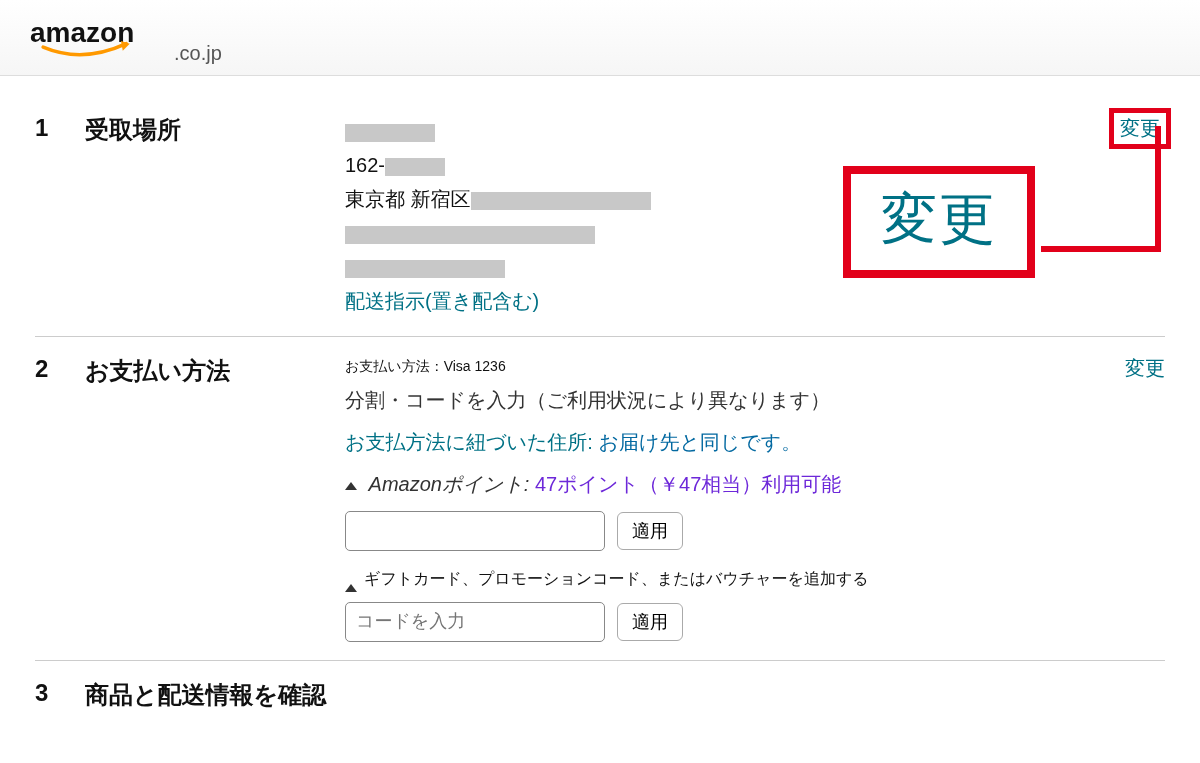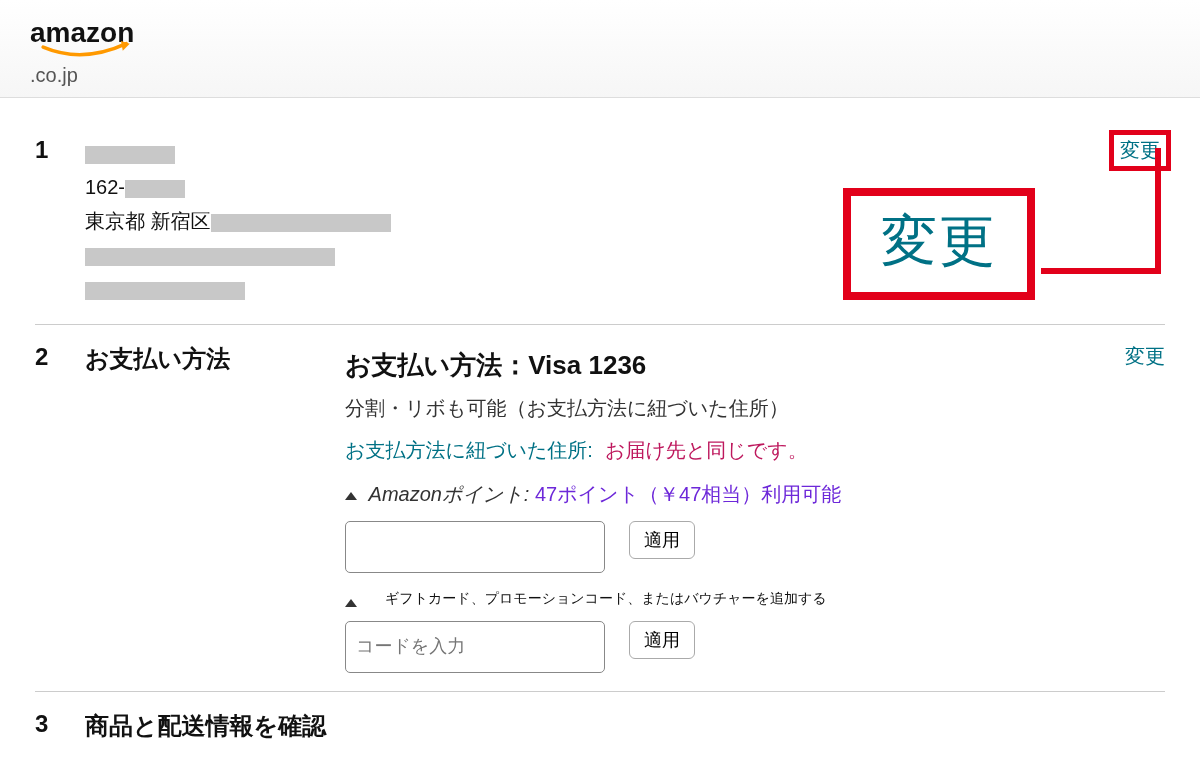--- a/index.html
+++ b/index.html
@@ -19,7 +19,6 @@
       display: flex;
       align-items: baseline;
       gap: 4px;
-      flex-direction: column;
     }
     .logo-svg { width: 140px; height: 45px; }
     .logo-tld { font-size: 20px; color: #555; }

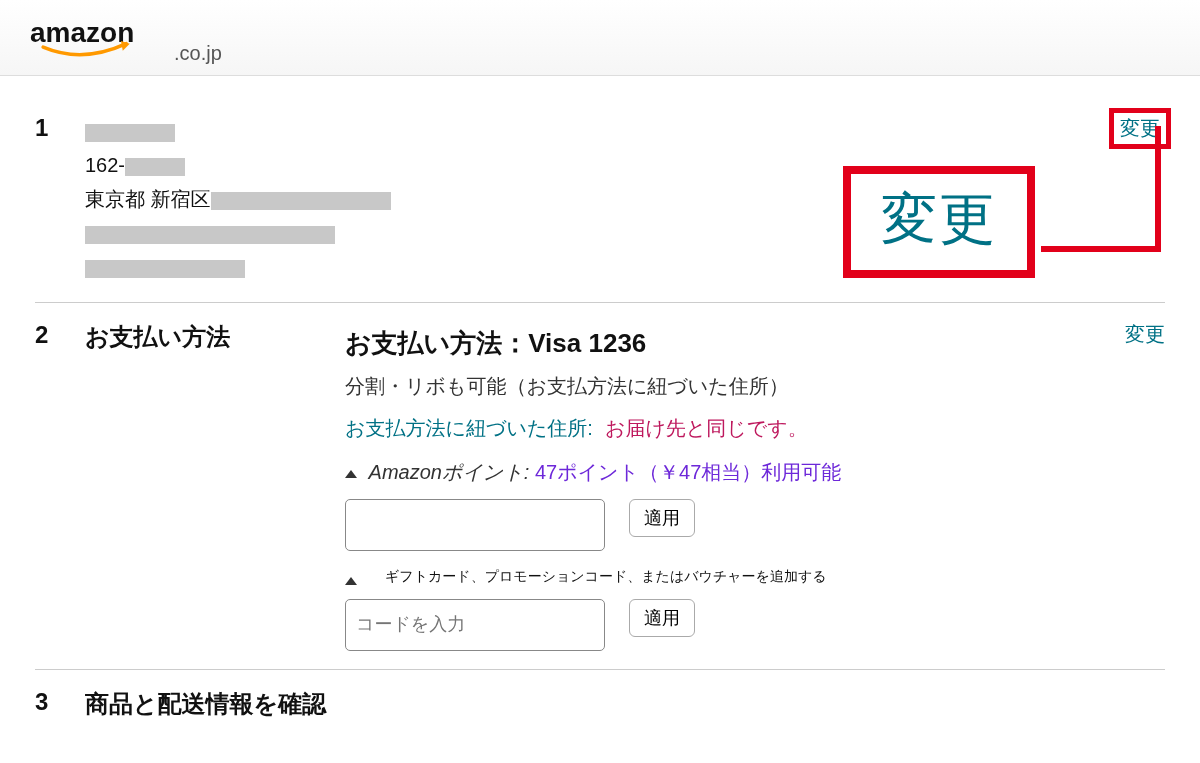--- a/index.html
+++ b/index.html
@@ -157,6 +157,7 @@
 
   <div class="section">
     <div class="section-num">1</div>
+    <div class="section-label">受取場所</div>
     <div class="section-body">
       <div><span class="redact" style="width:90px"></span></div>
       <div><span>162-</span><span class="redact" style="width:60px"></span></div>

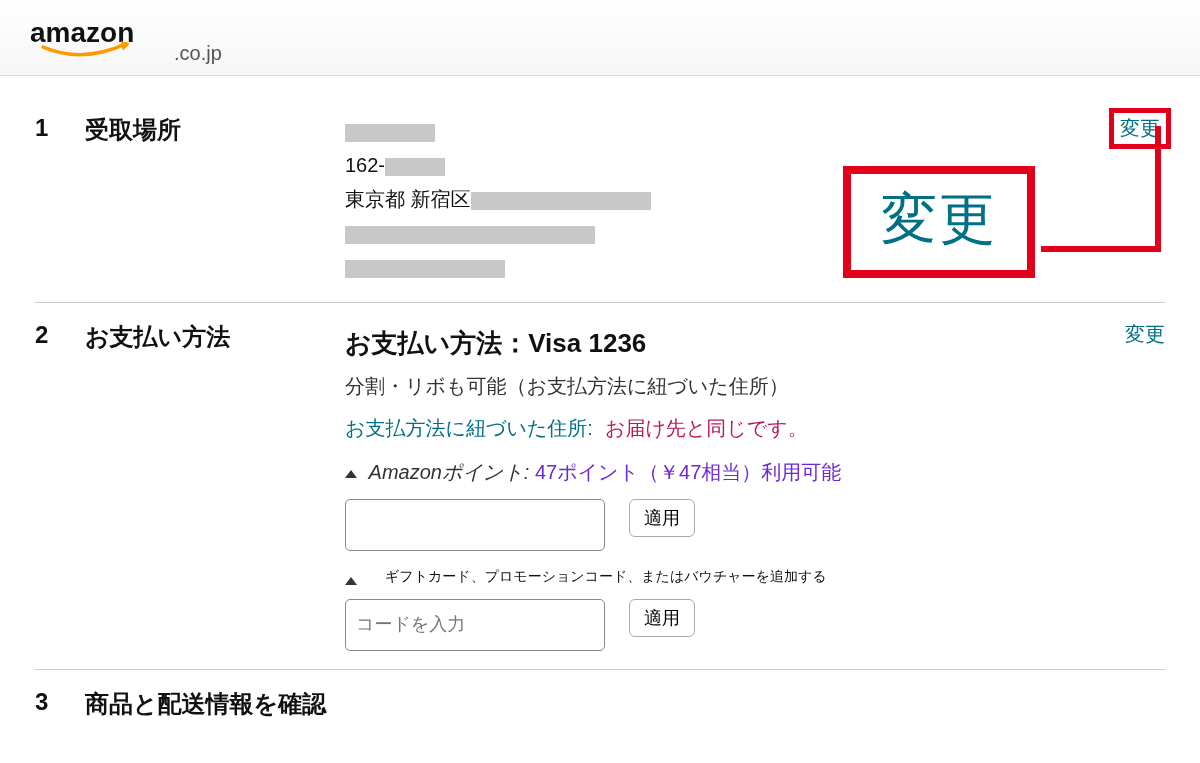--- a/index.html
+++ b/index.html
@@ -164,6 +164,7 @@
       <div><span>東京都 新宿区</span><span class="redact" style="width:180px"></span></div>
       <div><span class="redact" style="width:250px"></span></div>
       <div><span class="redact" style="width:160px"></span></div>
+      <div class="link-teal">配送指示(置き配含む)</div>
     </div>
     <div style="position:relative;">
       <div class="anno-box-small">

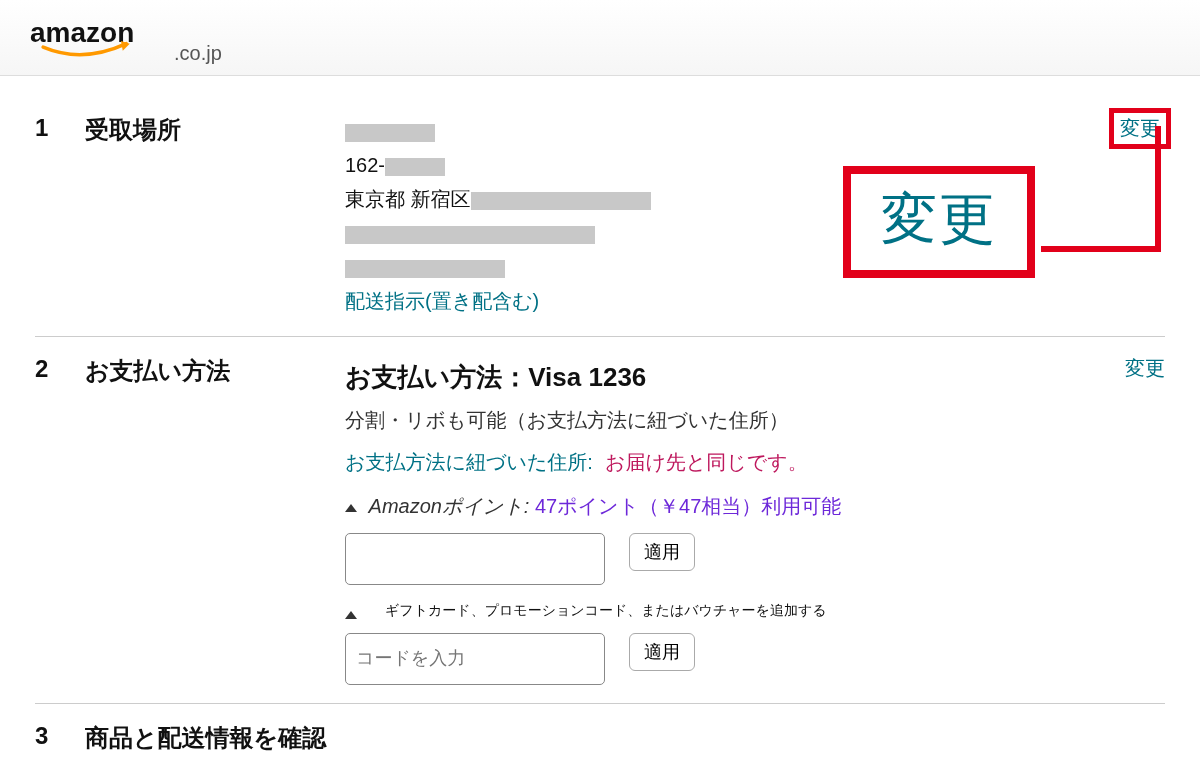--- a/index.html
+++ b/index.html
@@ -68,7 +68,7 @@
       vertical-align: middle;
     }
     .link-teal { color: #007185; cursor: pointer; }
-    .sub-bold { font-weight: bold; font-size: 26px; }
+    .sub-bold { font-weight: normal; font-size: 14px; }
     .sub-note { color: #333; margin-top: 4px; }
     .addr-link-label { color: #007185; }
     .addr-link-val { color: #be185d; font-family: Liberation Mono, monospace; }

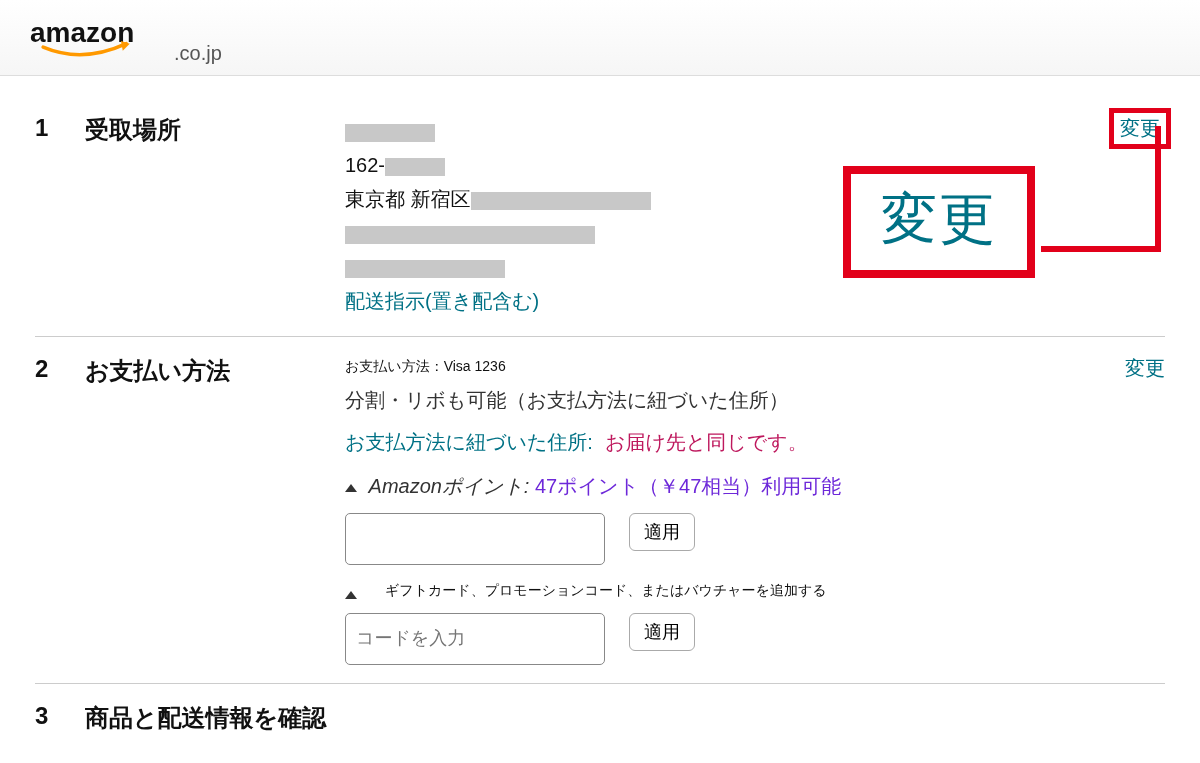--- a/index.html
+++ b/index.html
@@ -184,7 +184,7 @@
     <div class="section-label">お支払い方法</div>
     <div class="section-body">
       <div class="sub-bold">お支払い方法：Visa 1236</div>
-      <div class="sub-note">分割・リボも可能（お支払方法に紐づいた住所）</div>
+      <div class="sub-note">分割・コードを入力（ご利用状況により異なります）</div>
       <div style="margin-top:8px;">
         <span class="addr-link-label">お支払方法に紐づいた住所:</span><span class="addr-link-val"> お届け先と同じです。</span>
       </div>

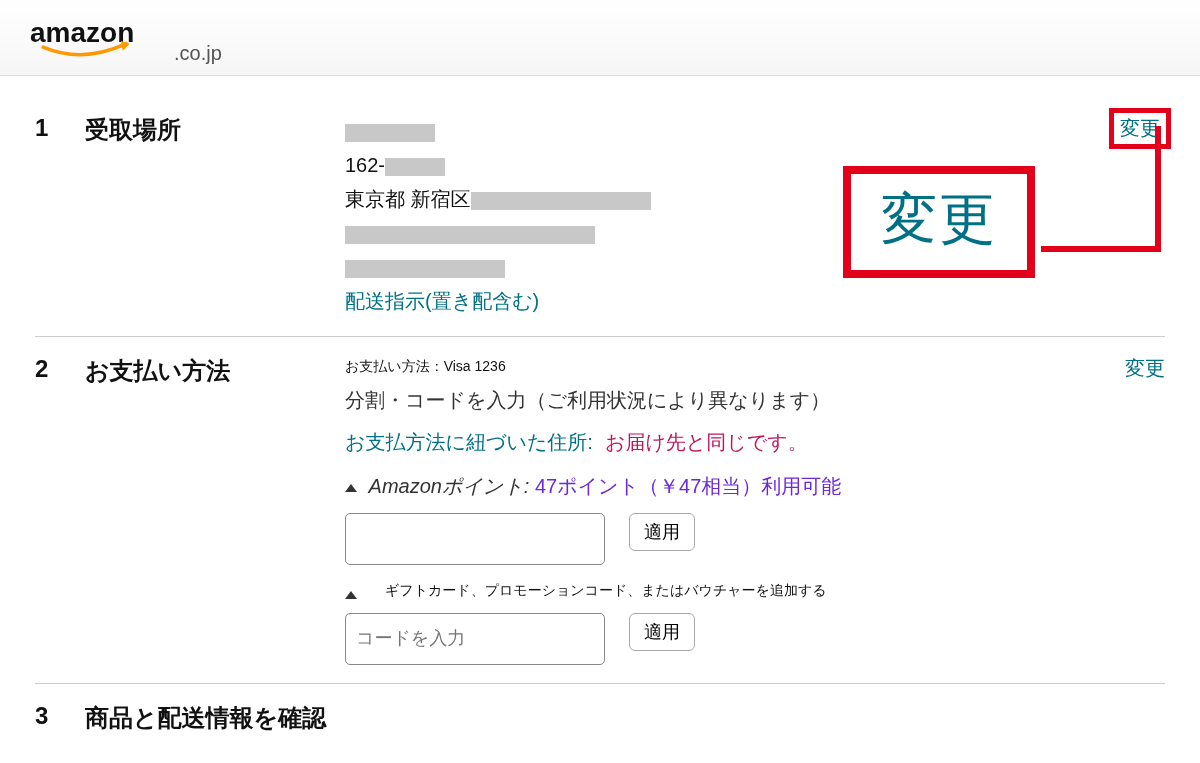--- a/index.html
+++ b/index.html
@@ -71,7 +71,7 @@
     .sub-bold { font-weight: normal; font-size: 14px; }
     .sub-note { color: #333; margin-top: 4px; }
     .addr-link-label { color: #007185; }
-    .addr-link-val { color: #be185d; font-family: Liberation Mono, monospace; }
+    .addr-link-val { color: #0369a1; }
     .points-row { margin-top: 8px; }
     .points-label { color: #333; font-style: italic; }
     .points-val { color: #6d28d9; }

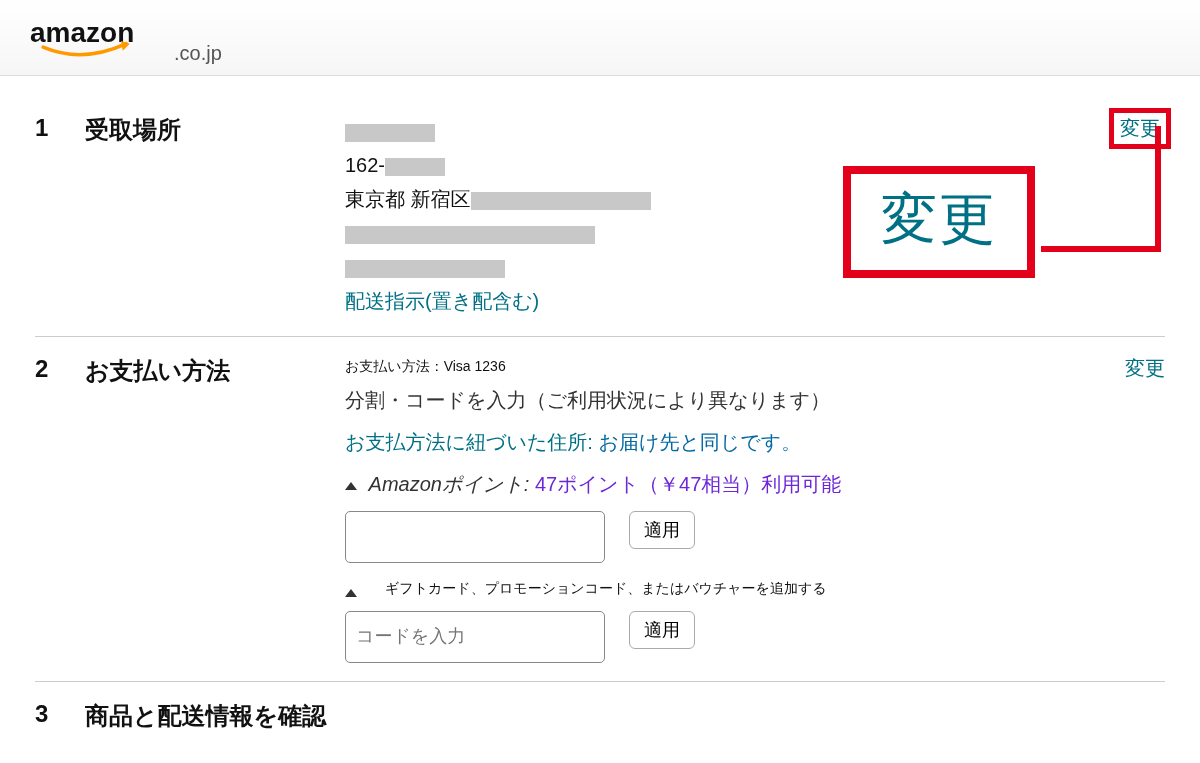--- a/index.html
+++ b/index.html
@@ -86,8 +86,8 @@
     }
     .input-row {
       display: flex;
-      align-items: flex-start;
-      gap: 24px;
+      align-items: center;
+      gap: 12px;
       margin-top: 10px;
     }
     .txt-input {

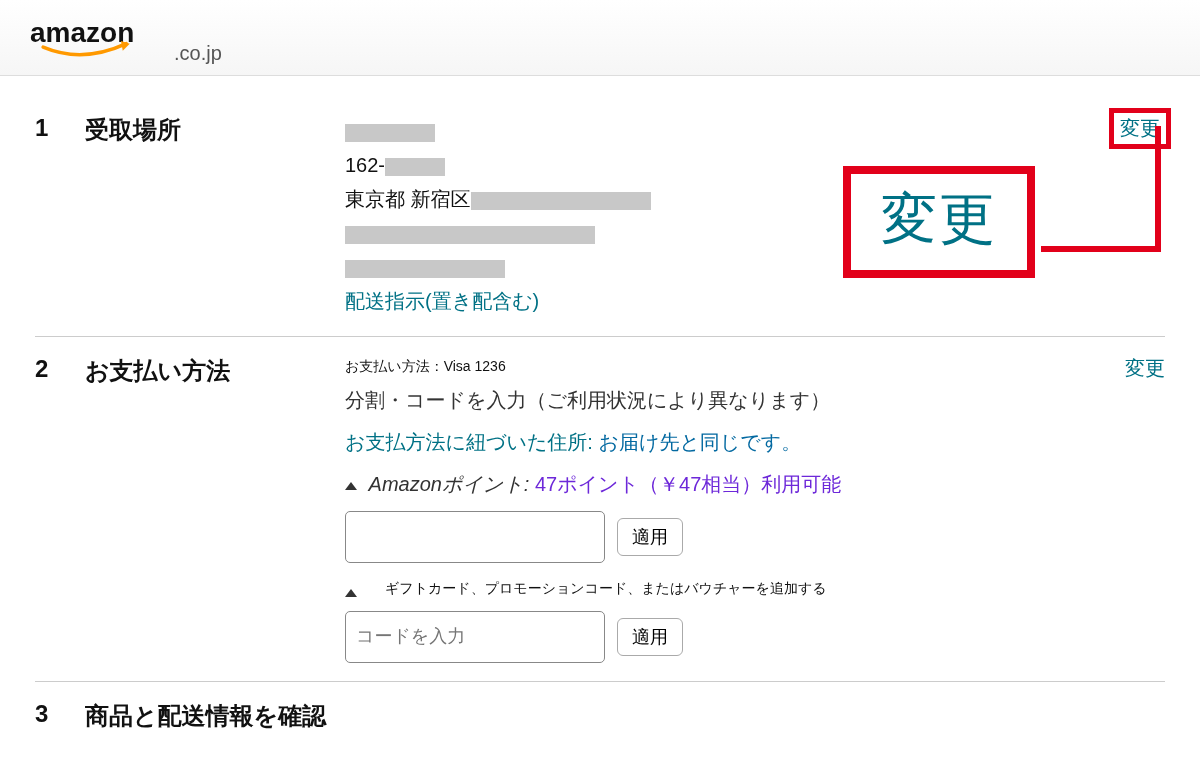--- a/index.html
+++ b/index.html
@@ -108,10 +108,10 @@
     }
     .gift-label-row {
       display: flex;
-      align-items: center;
-      gap: 22px;
+      align-items: flex-end;
+      gap: 1px;
       margin-top: 14px;
-      font-size: 14px;
+      font-size: 16px;
       max-width: 650px;
     }
     

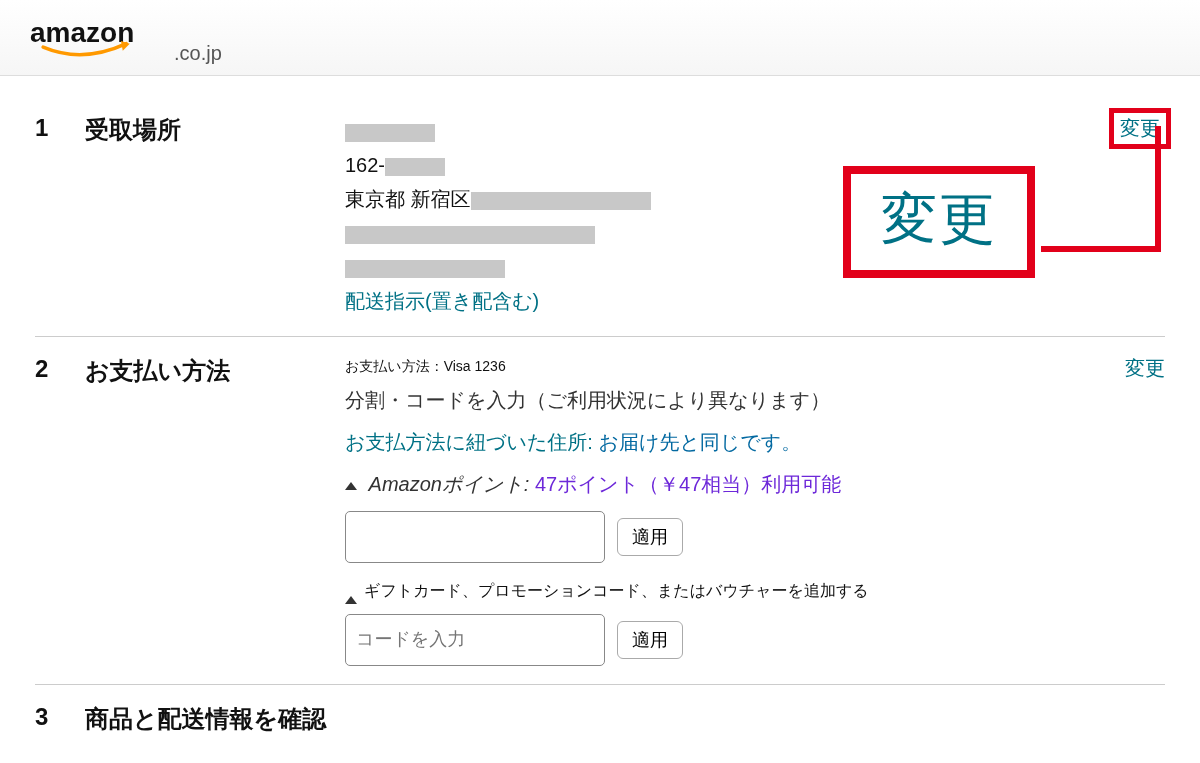--- a/index.html
+++ b/index.html
@@ -92,7 +92,7 @@
     }
     .txt-input {
       width: 260px;
-      height: 52px;
+      height: 40px;
       border: 1px solid #888;
       border-radius: 5px;
       padding: 0 10px;

